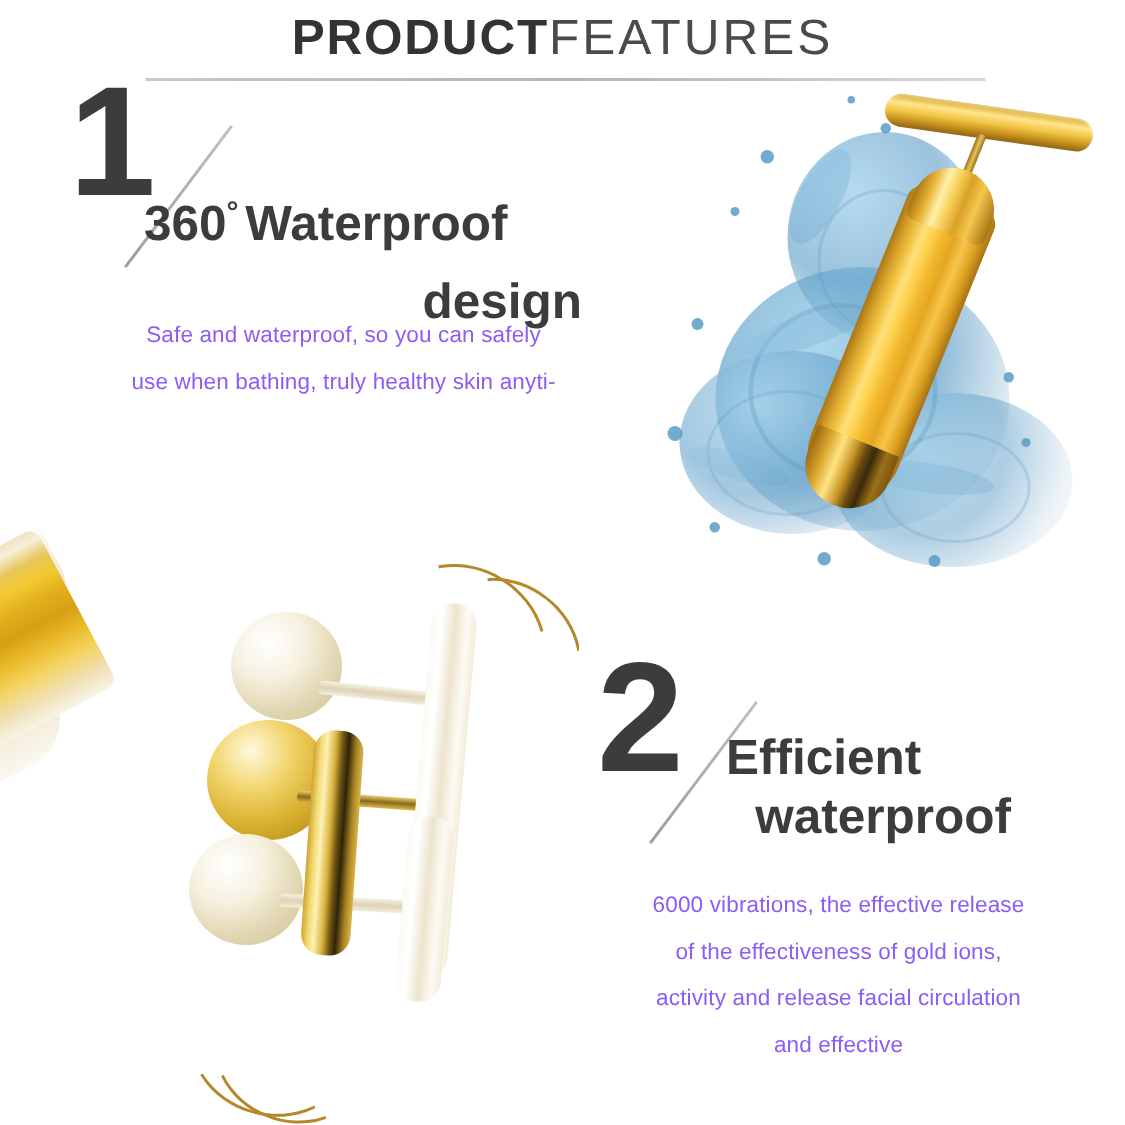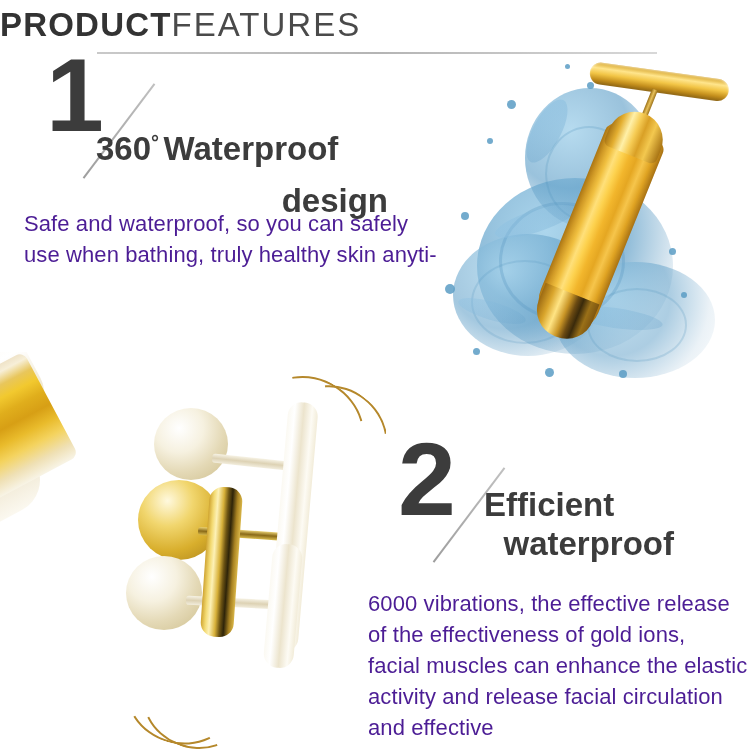--- a/index.html
+++ b/index.html
@@ -26,7 +26,7 @@
     left: 0;
     top: 6px;
     width: 750px;
-    text-align: left;
+    text-align: center;
     font-size: 33px;
     letter-spacing: 1.2px;
     white-space: nowrap;

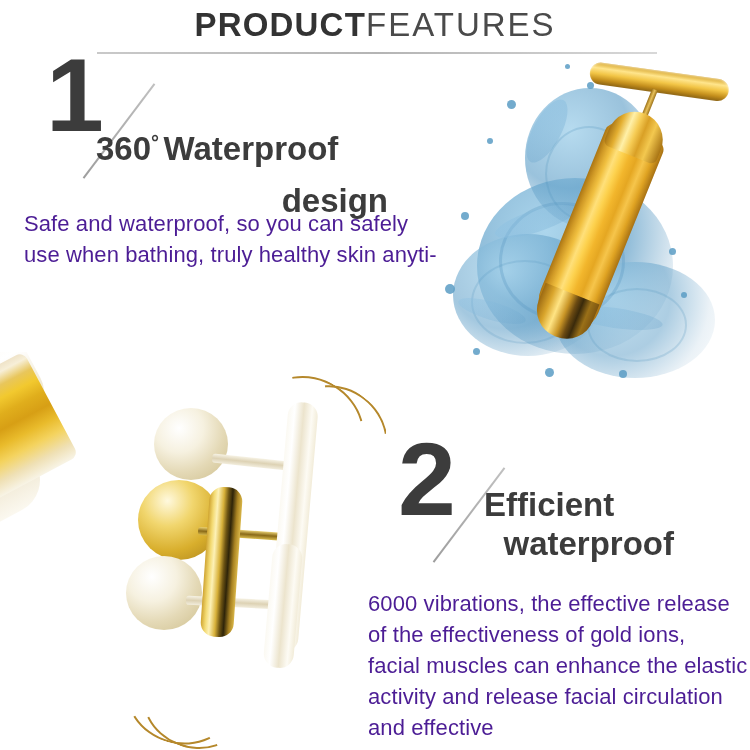--- a/index.html
+++ b/index.html
@@ -83,10 +83,11 @@
   }
   .feature-body {
     position: absolute;
-    color: #4c1d95;
-    font-size: 22px;
+    color: #8b5cf6;
+    font-size: 15px;
     line-height: 31px;
     letter-spacing: 0.1px;
+    text-align: center;
   }
   .feature-body div { white-space: nowrap; }
 

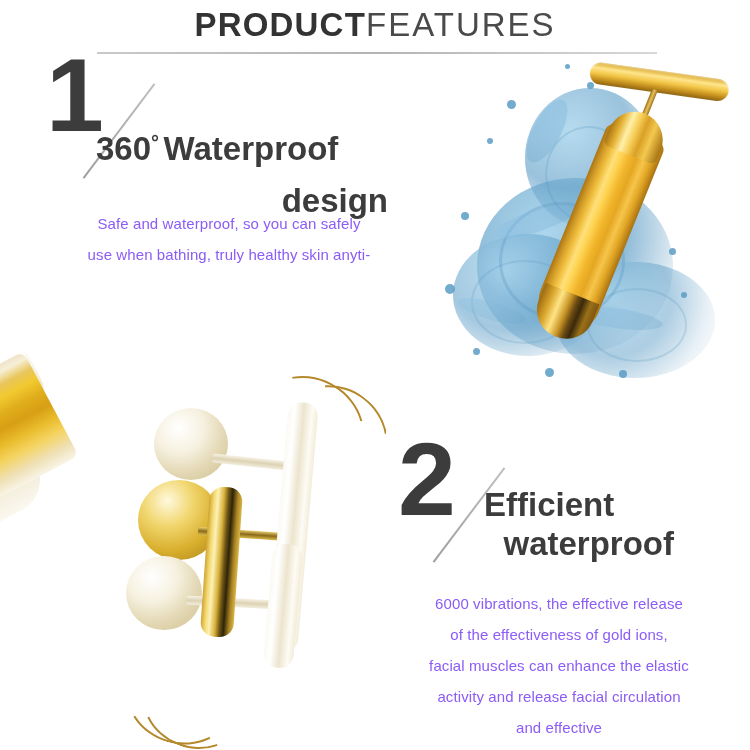--- a/index.html
+++ b/index.html
@@ -317,7 +317,6 @@
   <div class="feature-body" style="left:368px; top:588px; width:382px;">
     <div>6000 vibrations, the effective release</div>
     <div>of the effectiveness of gold ions,</div>
-    <div>facial muscles can enhance the elastic</div>
     <div>activity and release facial circulation</div>
     <div>and effective</div>
   </div>

